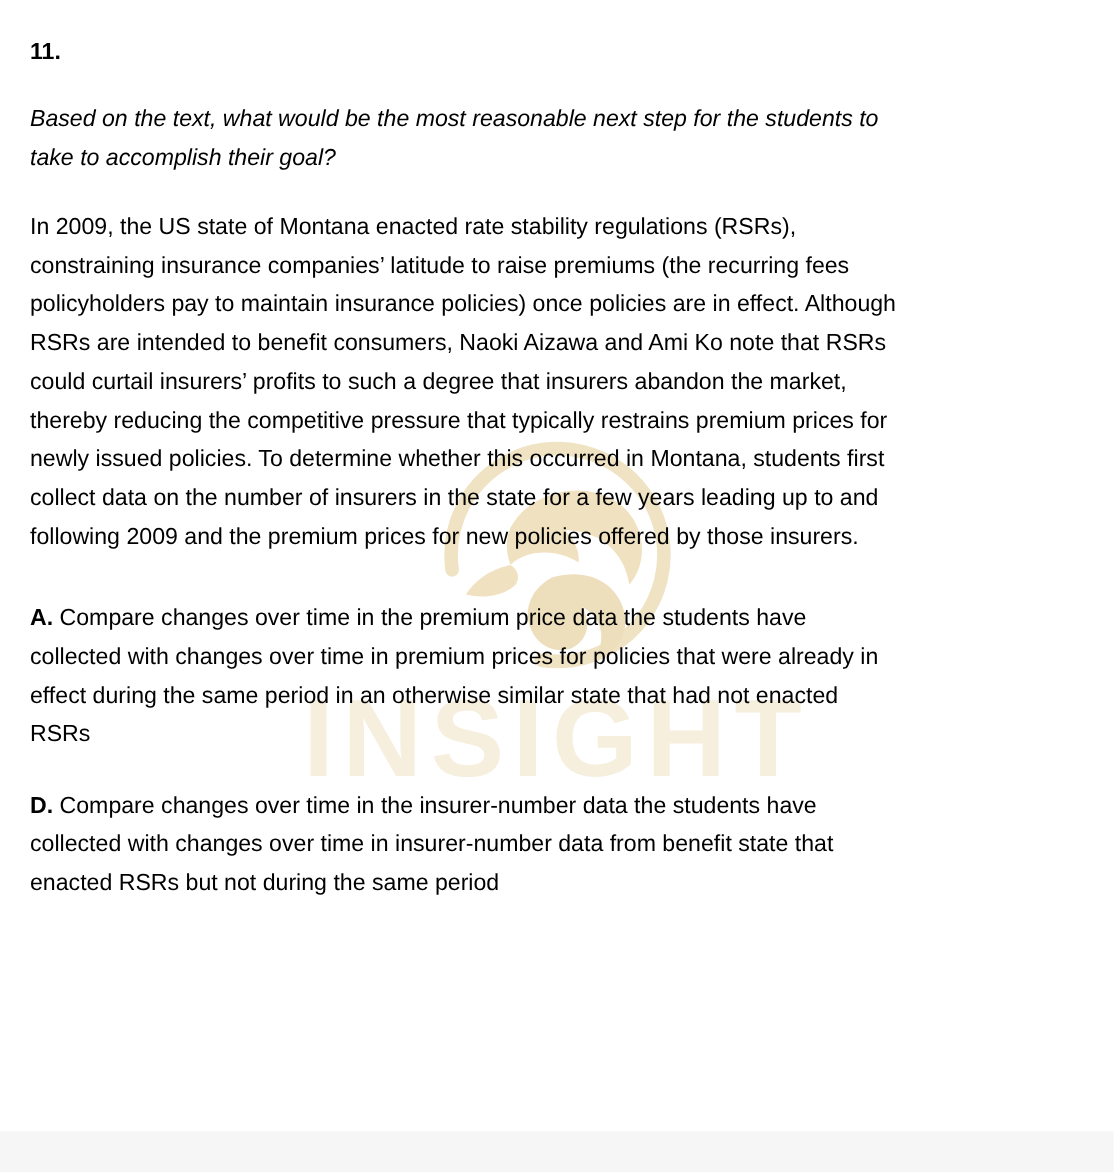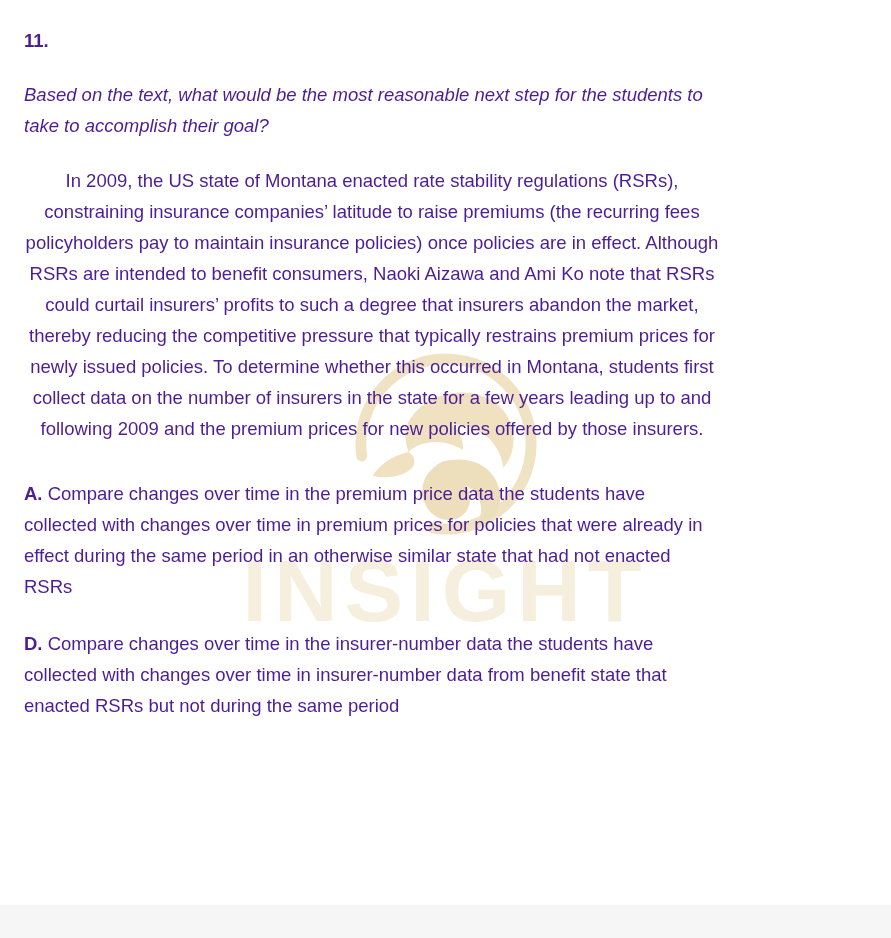--- a/index.html
+++ b/index.html
@@ -57,7 +57,7 @@
     padding: 28px 23px 0 24px;
     box-sizing: border-box;
     z-index: 2;
-    color: #4c1d95;
+    color: #000000;
     font-size: 18.5px;
     line-height: 31px;
   }

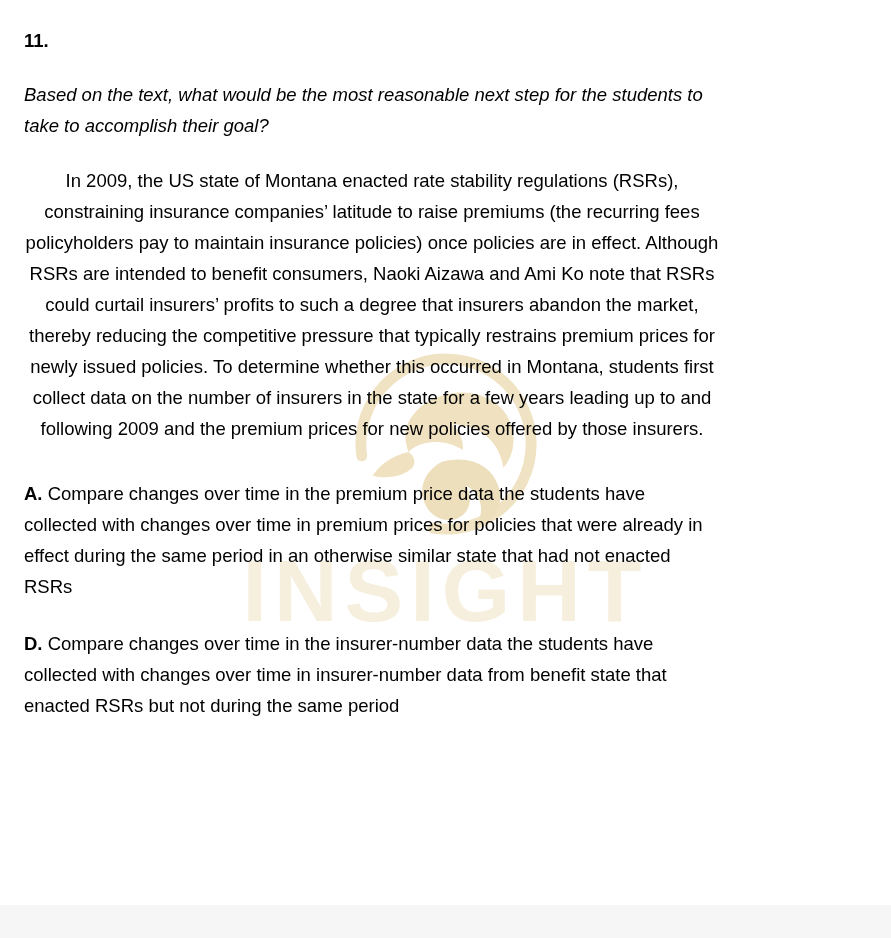--- a/index.html
+++ b/index.html
@@ -72,7 +72,6 @@
   }
   p.passage {
     margin: 0 0 34px 0;
-    text-align: center;
   }
   p.option {
     margin: 0 4px 26px 0;

